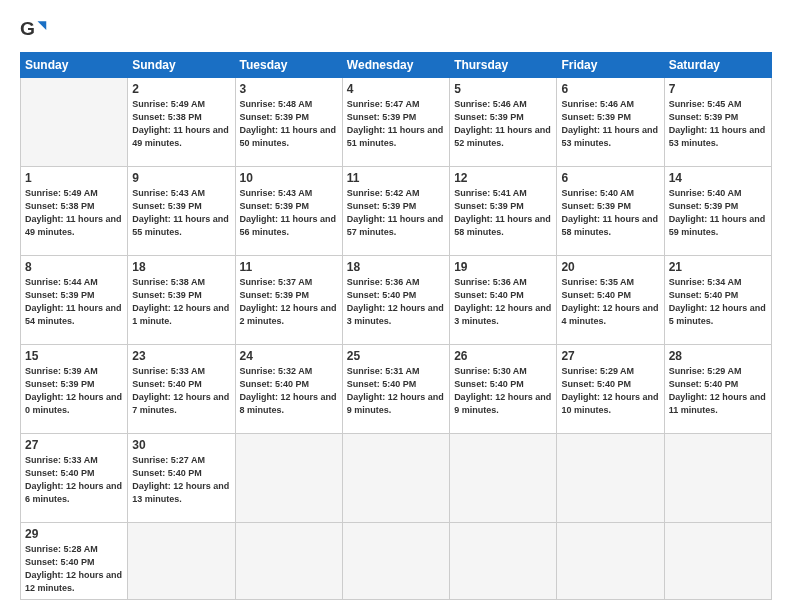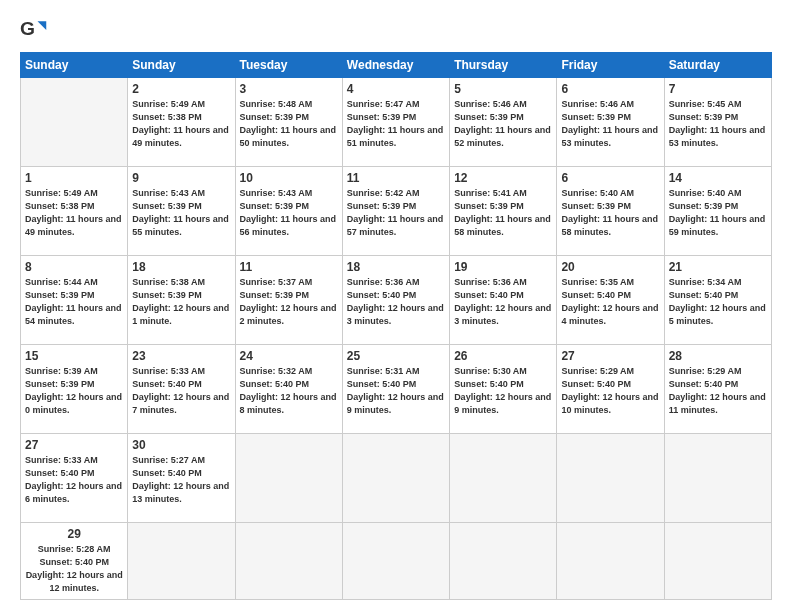--- a/index.html
+++ b/index.html
@@ -88,7 +88,6 @@
     }
     .calendar tr:last-child td {
       height: 70px;
-      text-align: center;
     }
     .day-num {
       font-size: 12px;

